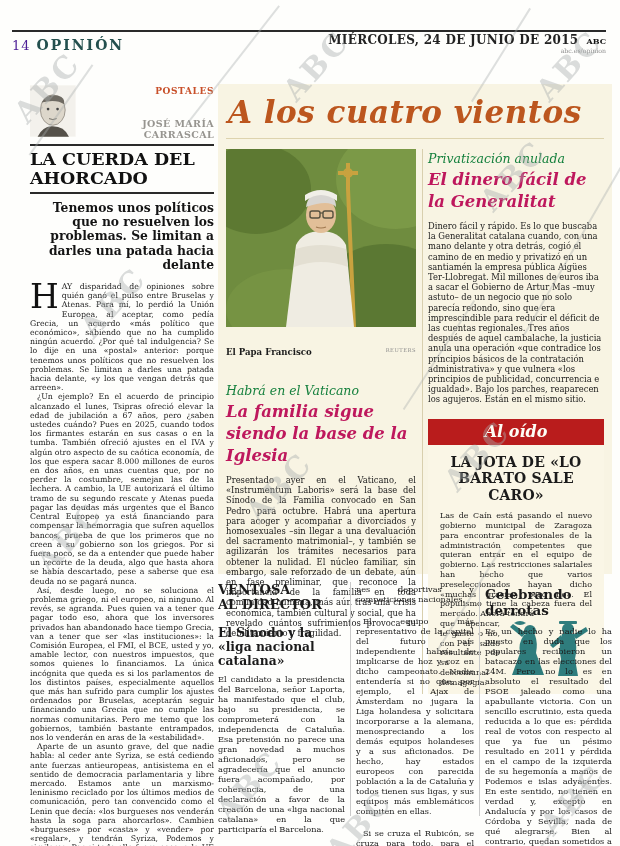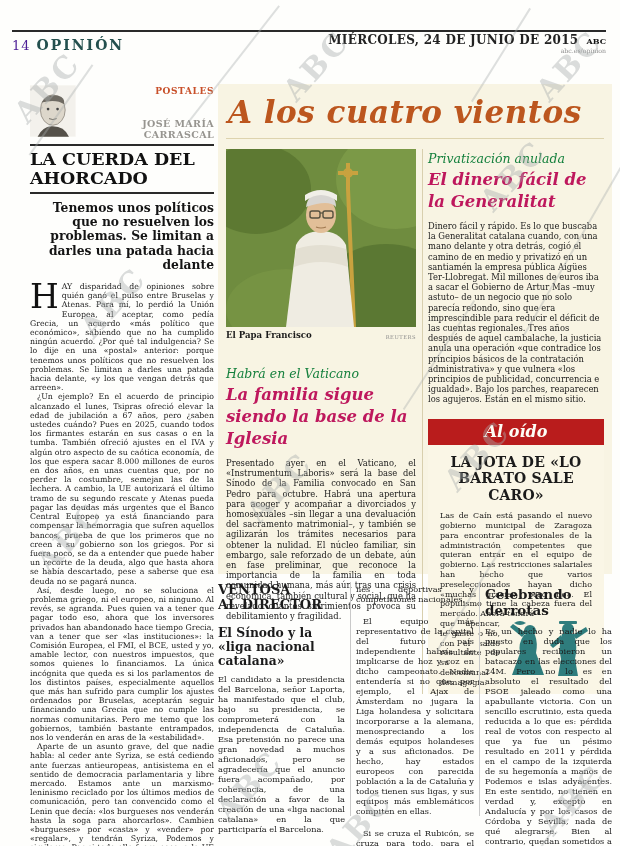--- a/index.html
+++ b/index.html
@@ -44,7 +44,7 @@
   .vcol-right { flex:1; padding-top:2px; }
   .photo-fig { width:190px; }
   .photo { width:190px; height:178px; display:block; }
-  .photo-caption { display:flex; justify-content:space-between; align-items:flex-end; margin-top:3px; }
+  .photo-caption { display:flex; justify-content:space-between; align-items:flex-start; margin-top:20px; }
   .cap { font-size:8.6px; font-weight:bold; }
   .credit { font-size:5.2px; color:#8a8a8a; letter-spacing:.5px; }
   .kicker { font-size:12.5px; font-weight:normal; font-style:italic; color:#15803d; margin-top:26px; }

